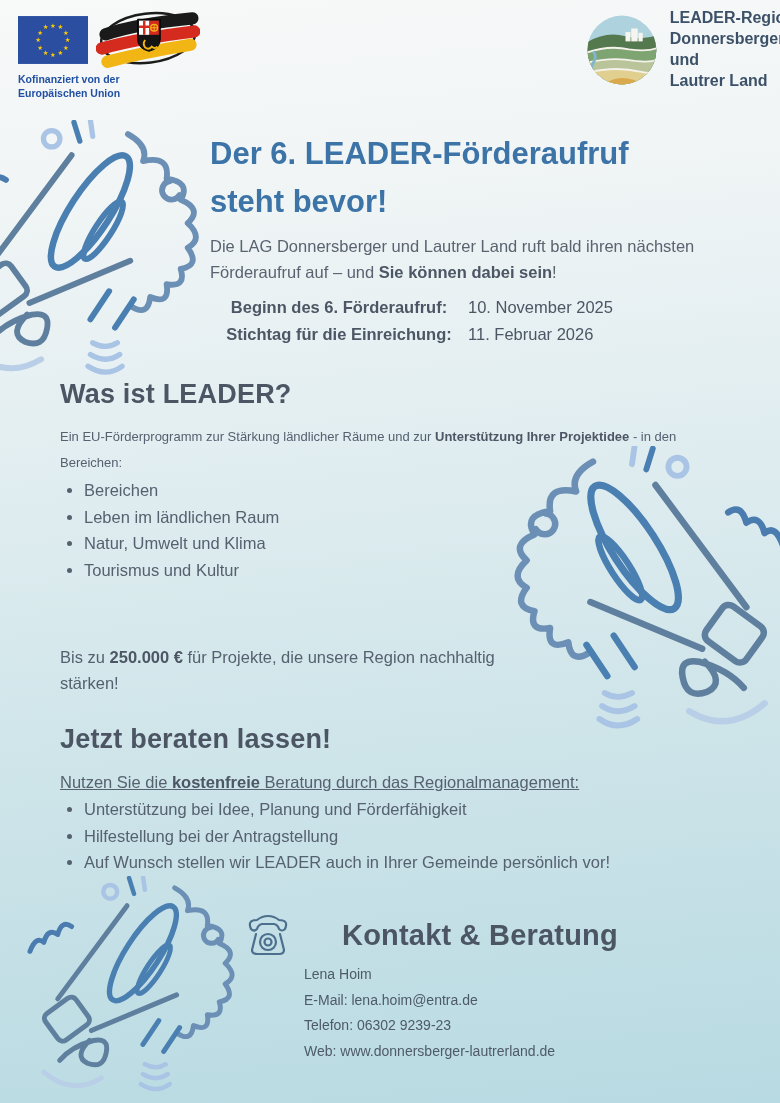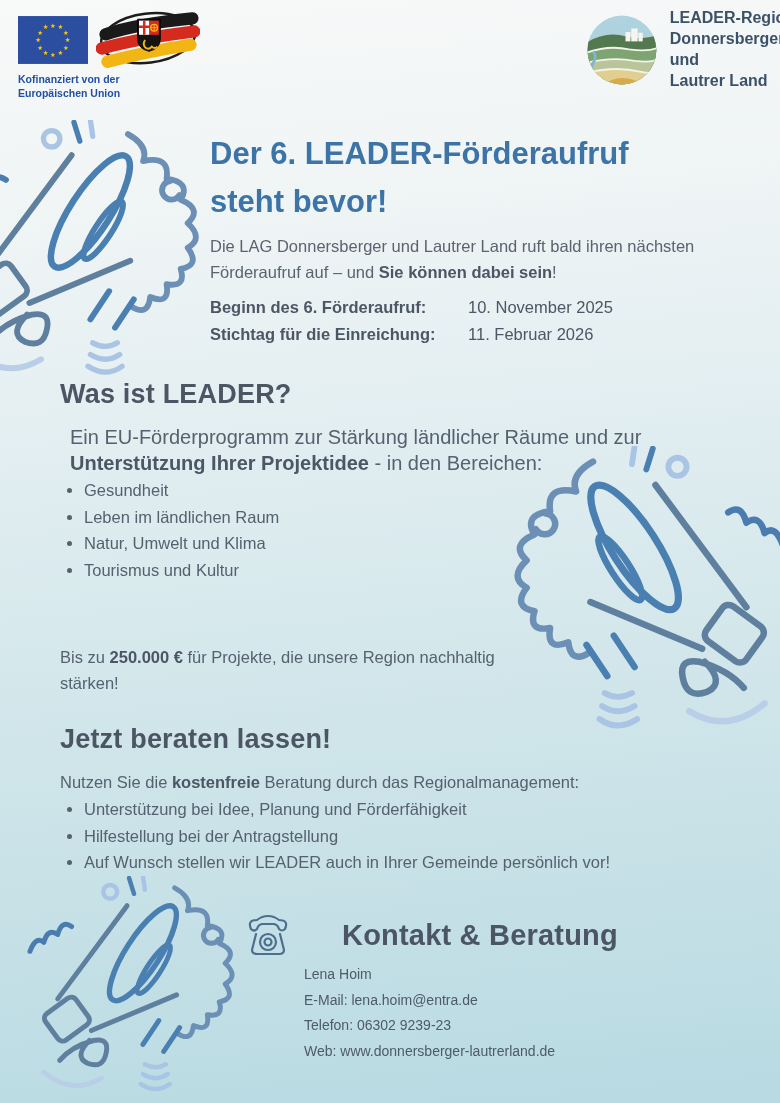--- a/index.html
+++ b/index.html
@@ -20,7 +20,7 @@
   .title{left:210px;top:130px;font-size:31px;line-height:48px;font-weight:bold;color:#3d74a8;}
   .intro{left:210px;top:233px;width:520px;font-size:16.5px;line-height:26px;color:#5a6370;}
   .dates{left:210px;top:294px;font-size:16.5px;line-height:27px;color:#4c5664;}
-  .dates .row{display:flex;}
+  .dates .row{display:flex;text-align:center;}
   .dates .lbl{font-weight:bold;width:258px;}
   
   h2{margin:0;font-size:27px;font-weight:bold;color:#4b5563;letter-spacing:.2px;}

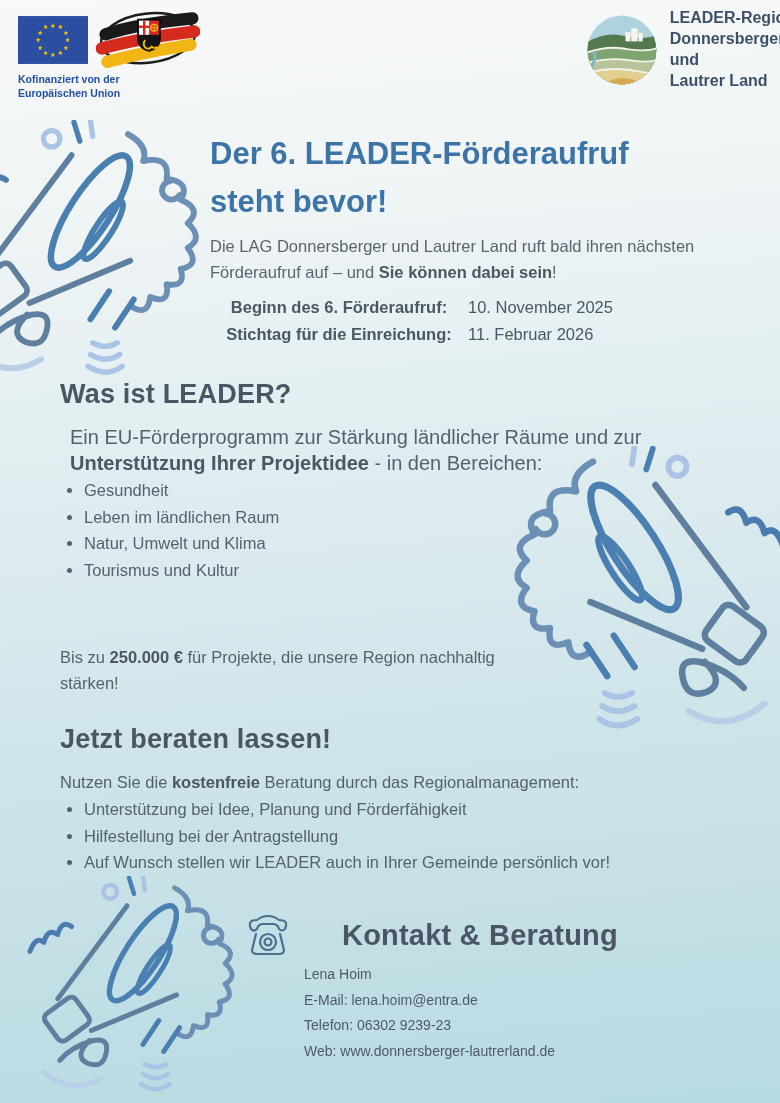--- a/index.html
+++ b/index.html
@@ -25,7 +25,7 @@
   
   h2{margin:0;font-size:27px;font-weight:bold;color:#4b5563;letter-spacing:.2px;}
   .h-what{left:60px;top:379px;}
-  .body-what{left:70px;top:424px;width:630px;font-size:20px;line-height:26px;}
+  .body-what{left:60px;top:424px;width:630px;font-size:13px;line-height:26px;}
   ul.blts{margin:0;padding-left:22px;}
   ul.blts li{line-height:26.5px;font-size:16.5px;}
   .ul-what{left:62px;top:477px;}

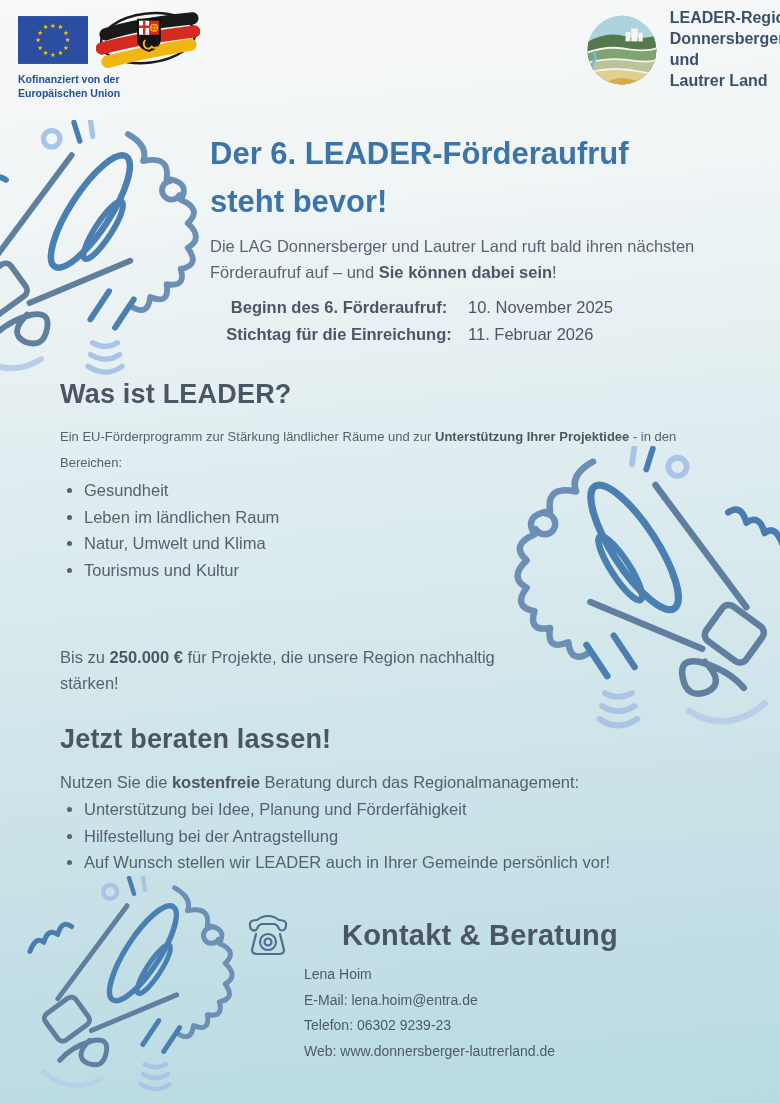--- a/index.html
+++ b/index.html
@@ -178,7 +178,7 @@
   <h2 class="abs z1 h-what">Was ist LEADER?</h2>
   <p class="abs z1 body-what" style="margin:0"><span>Ein EU-Förderprogramm zur Stärkung ländlicher Räume und zur </span><b>Unterstützung Ihrer Projektidee</b><span> - in den Bereichen:</span></p>
   <ul class="abs z1 blts ul-what">
-    <li>Gesundheit</li>
+    <li>Bereichen</li>
     <li>Leben im ländlichen Raum</li>
     <li>Natur, Umwelt und Klima</li>
     <li>Tourismus und Kultur</li>

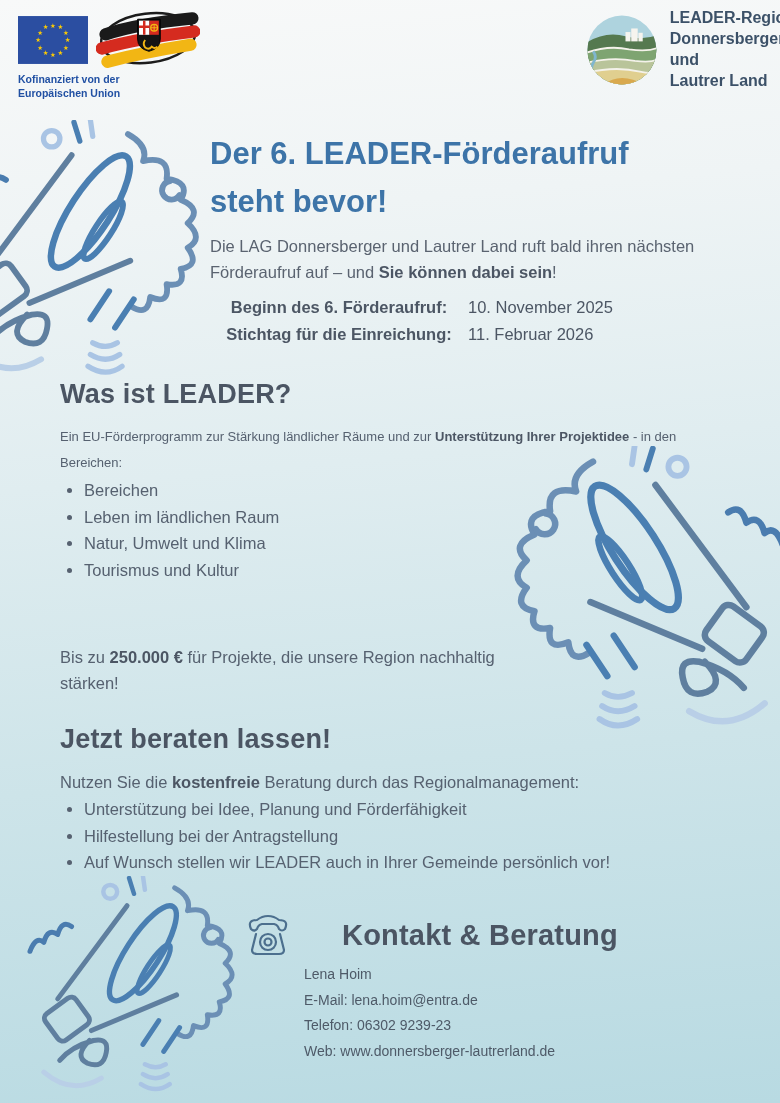--- a/index.html
+++ b/index.html
@@ -32,7 +32,7 @@
   .h-why{left:60px;top:599px;}
   .body-why{left:60px;top:644px;width:470px;font-size:16.5px;line-height:26px;}
   .h-consult{left:60px;top:724px;}
-  .body-consult{left:60px;top:769px;width:680px;font-size:16.5px;line-height:26px;}
+  .body-consult{left:60px;top:769px;width:680px;font-size:16.5px;line-height:26px;text-decoration:underline;}
   .ul-consult{left:62px;top:796px;}
   b{color:#4c5664;}
   

